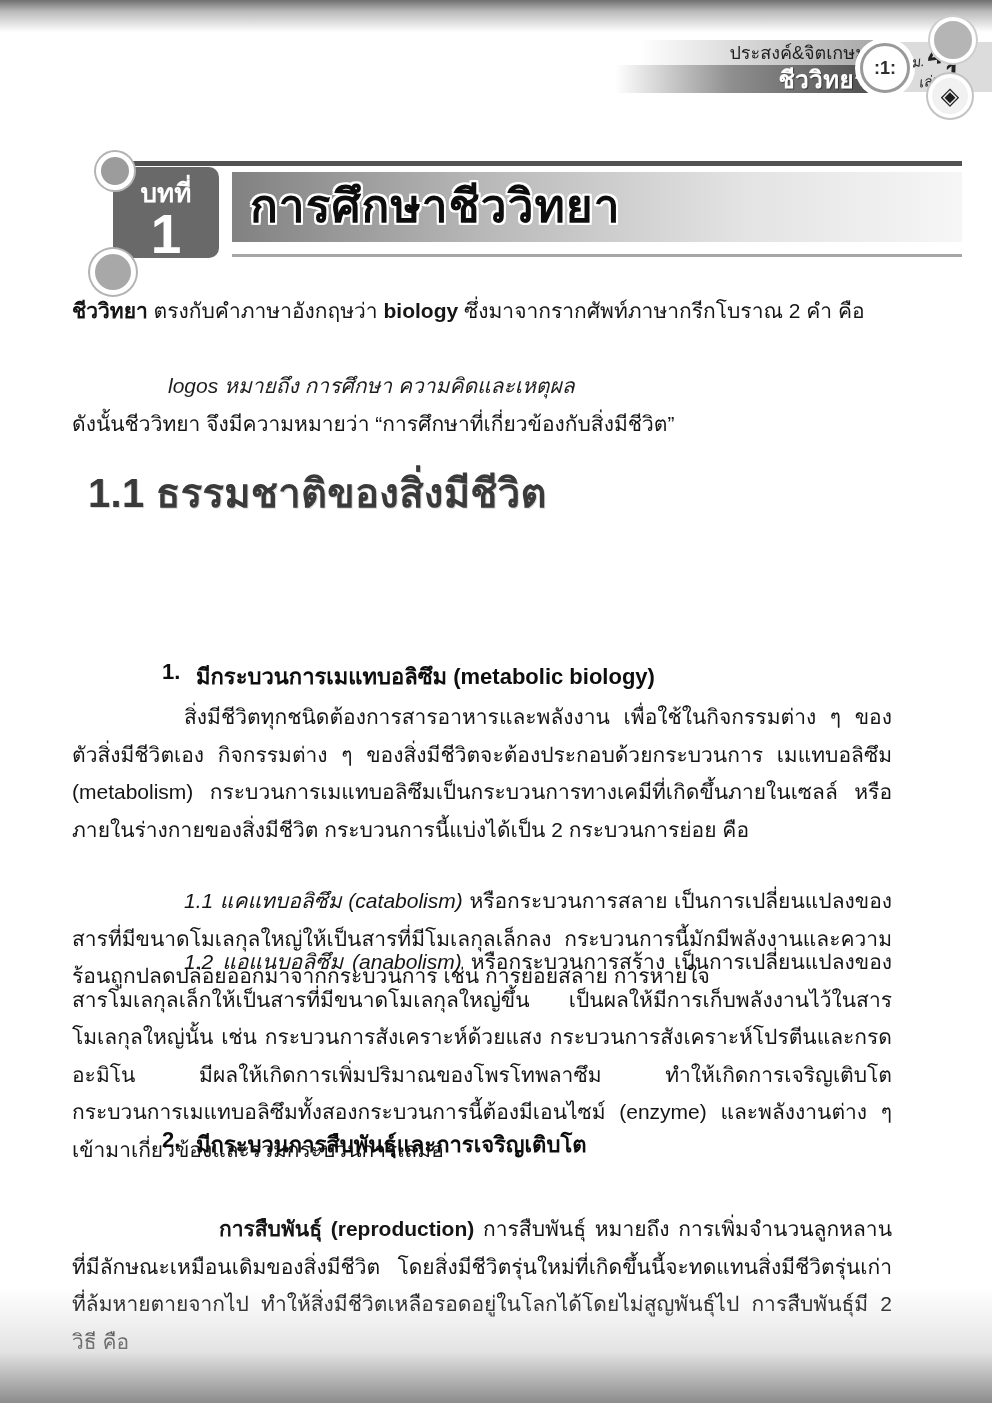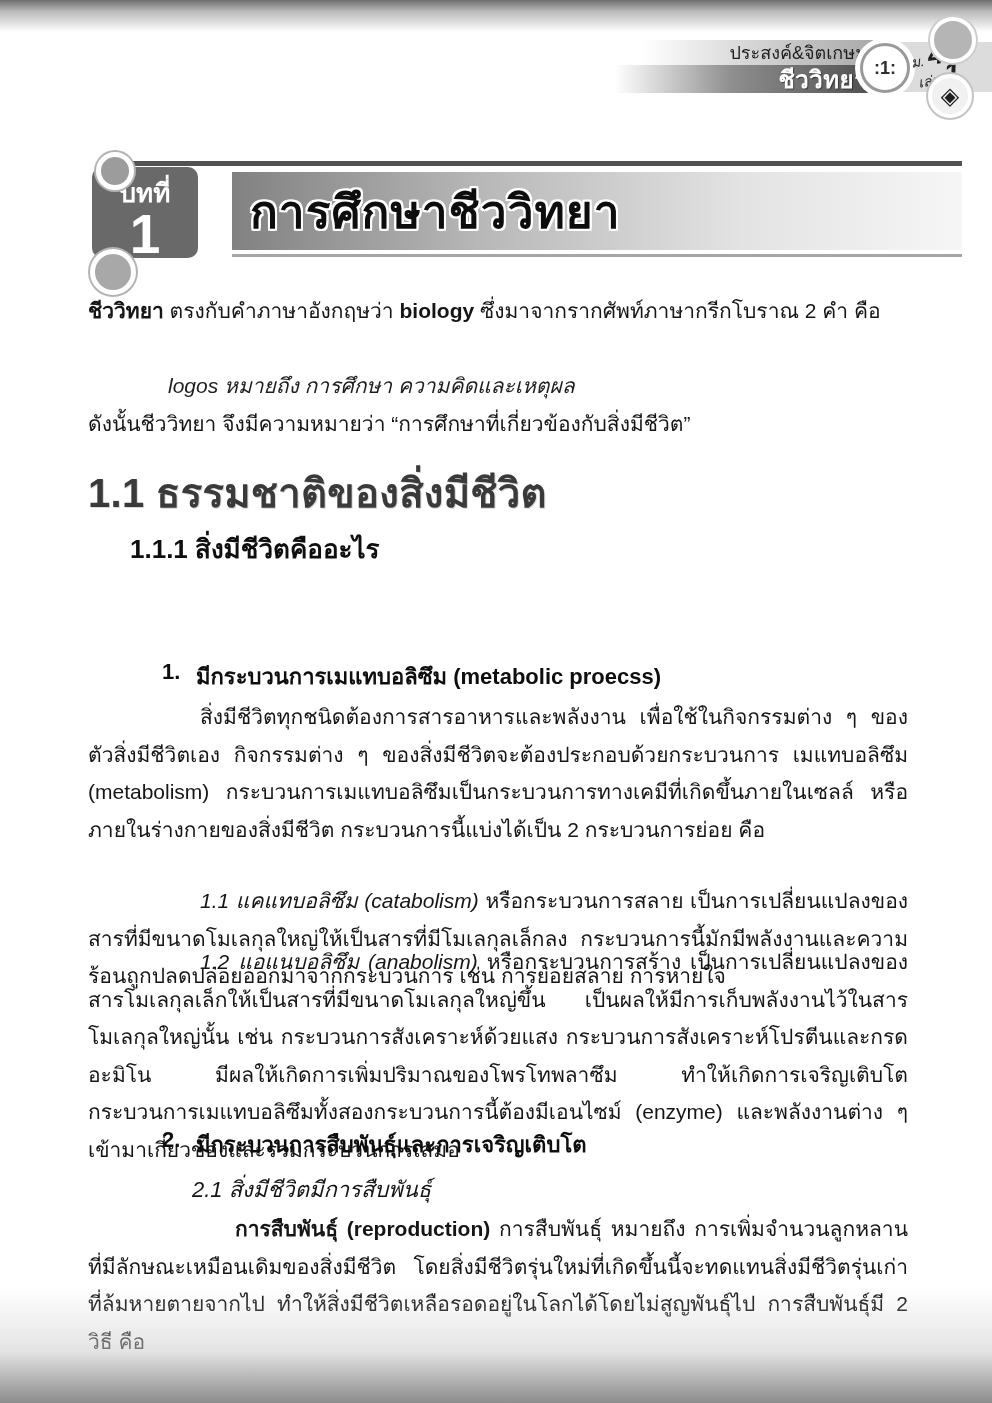--- a/index.html
+++ b/index.html
@@ -46,7 +46,7 @@
 
   
   .ch-top-rule { position:absolute; left:128px; top:161px; width:834px; height:5px; background:#525252; }
-  .ch-box { position:absolute; left:92px; top:167px; width:106px; height:91px;
+  .ch-box { position:absolute; left:113px; top:167px; width:106px; height:91px;
     background:#696969; border-radius:10px; color:#ffffff; text-align:center; }
   .ch-box .lbl { font-size:26px; margin-top:5px; font-weight:600; }
   .ch-box .num { font-size:55px; font-weight:bold; line-height:50px; margin-top:-4px; }

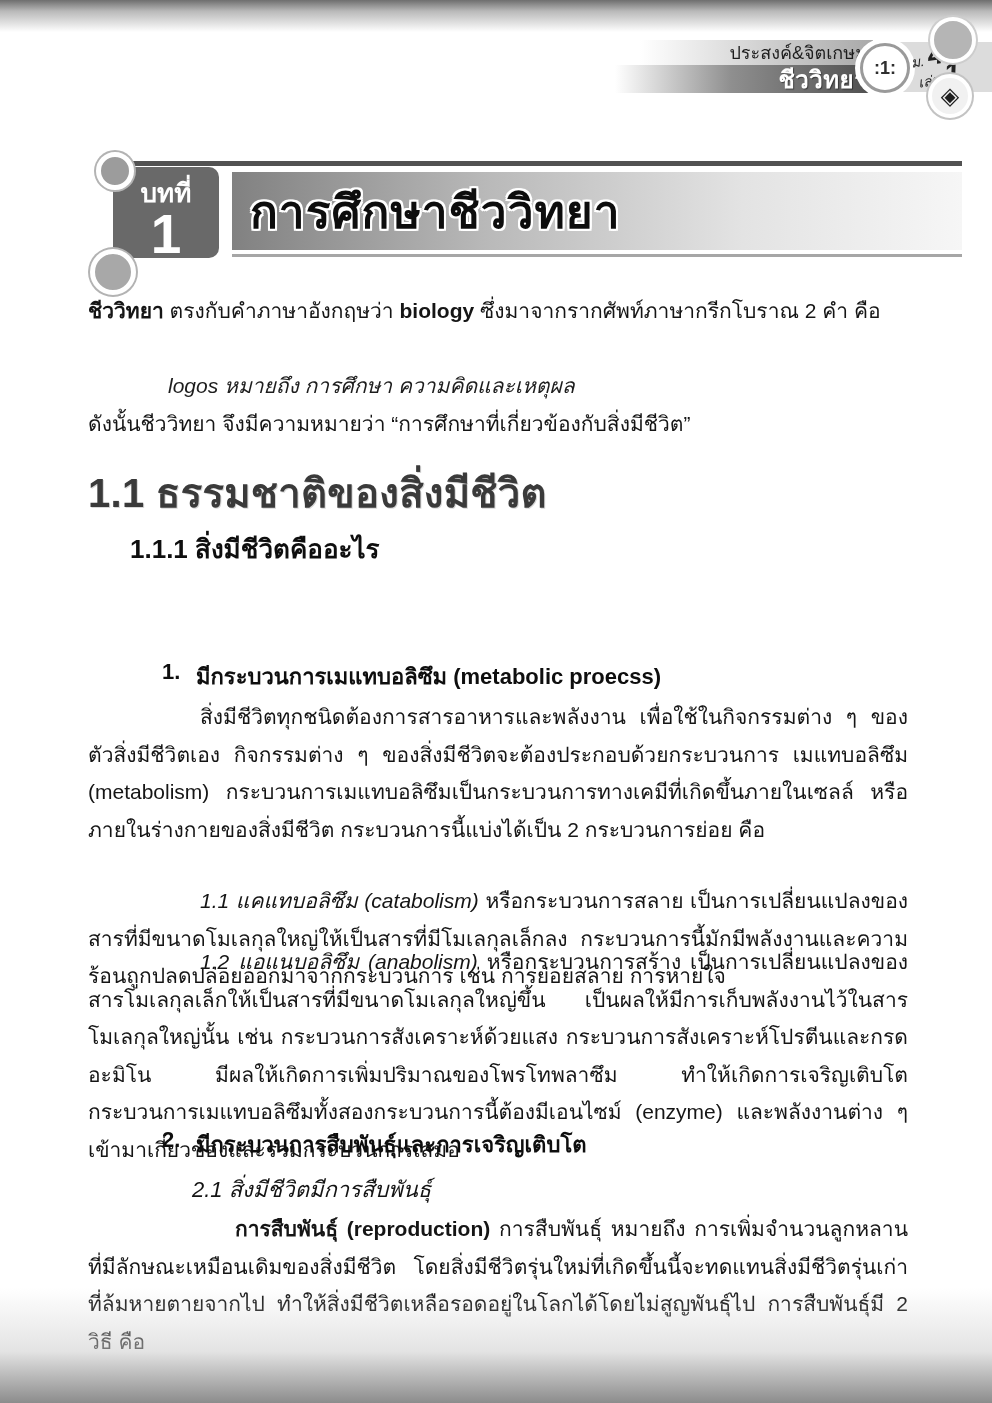--- a/index.html
+++ b/index.html
@@ -53,9 +53,9 @@
   .ring { border-radius:50%; position:absolute; border:5px solid #ffffff; box-shadow:0 0 0 2px #b3b3b3; }
   .ring.rt { left:96px; top:152px; width:38px; height:38px; background:#9c9c9c; }
   .ring.rb { left:90px; top:249px; width:46px; height:46px; background:#a8a8a8; }
-  .ch-banner { position:absolute; left:232px; top:172px; width:730px; height:78px;
+  .ch-banner { position:absolute; left:232px; top:172px; width:730px; height:70px;
     background:linear-gradient(to right,#818181 0%,#b9b9b9 35%,#e3e3e3 70%,#f6f6f6 100%);
-    display:flex; align-items:center; }
+    display:flex; align-items:flex-end; }
   .ch-title { font-size:46px; font-weight:bold; color:#0d0d0d; padding-left:18px; letter-spacing:1px;
     text-shadow:-2px -2px 0 #fff,2px -2px 0 #fff,-2px 2px 0 #fff,2px 2px 0 #fff,
                 -2px 0 0 #fff,2px 0 0 #fff,0 -2px 0 #fff,0 2px 0 #fff; }

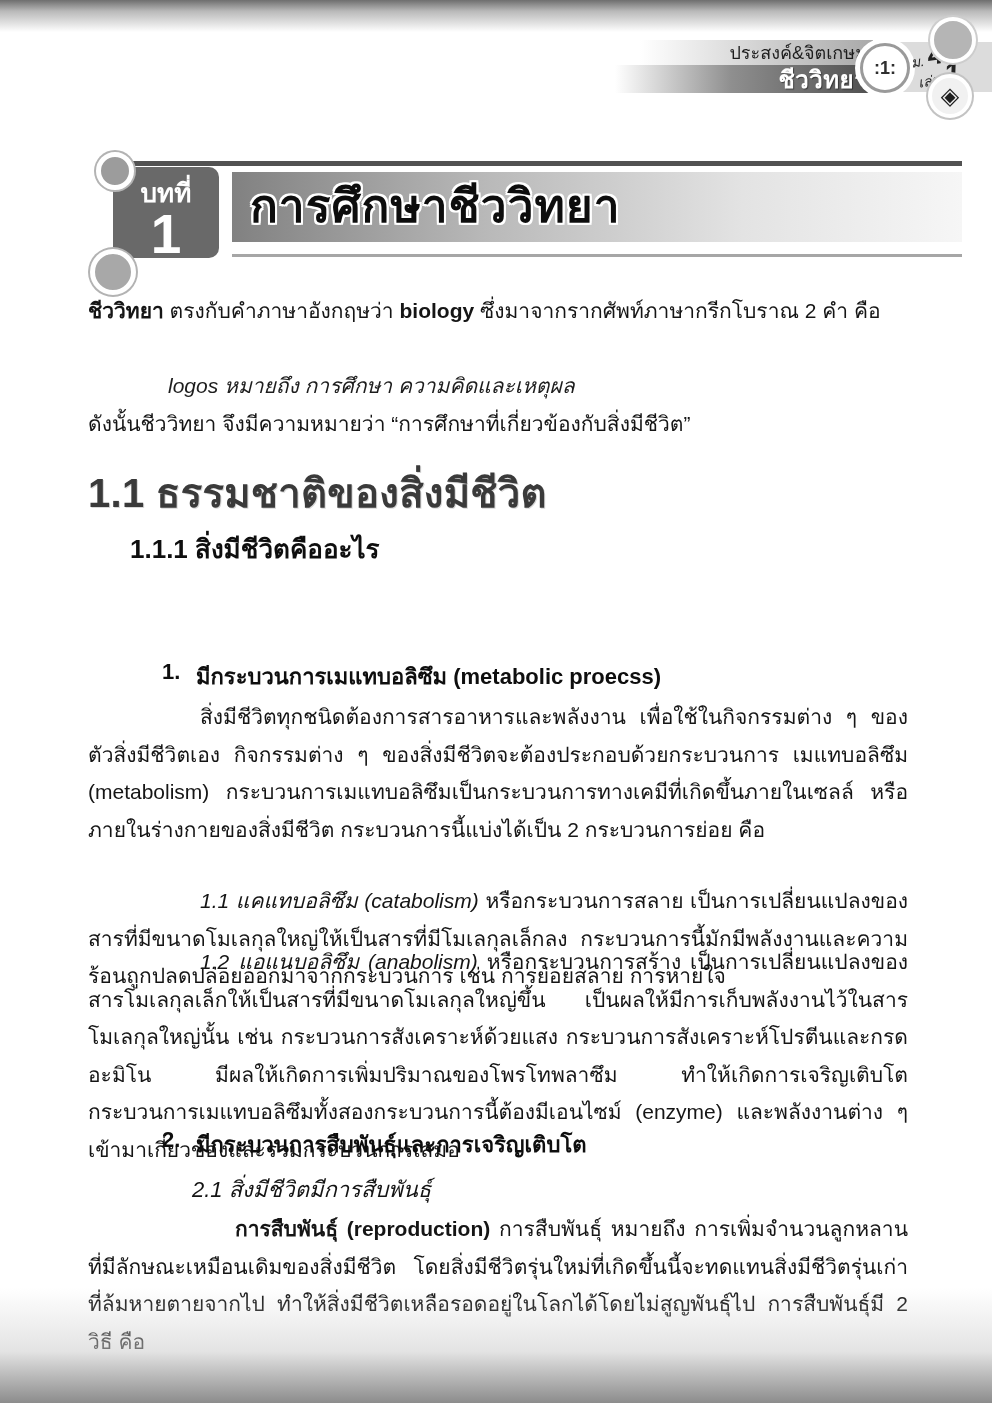--- a/index.html
+++ b/index.html
@@ -62,7 +62,7 @@
   .ch-bottom-rule { position:absolute; left:232px; top:254px; width:730px; height:3px; background:#a6a6a6; }
 
   
-  .blk { position:absolute; left:88px; width:820px; font-size:21px; line-height:37.5px;
+  .blk { position:absolute; left:72px; width:820px; font-size:21px; line-height:37.5px;
     text-align:justify; color:#151515; }
   .b-intro { top:292px; }
   .b-def1 { top:330px; left:168px; font-style:italic; color:#1d1d1d; }

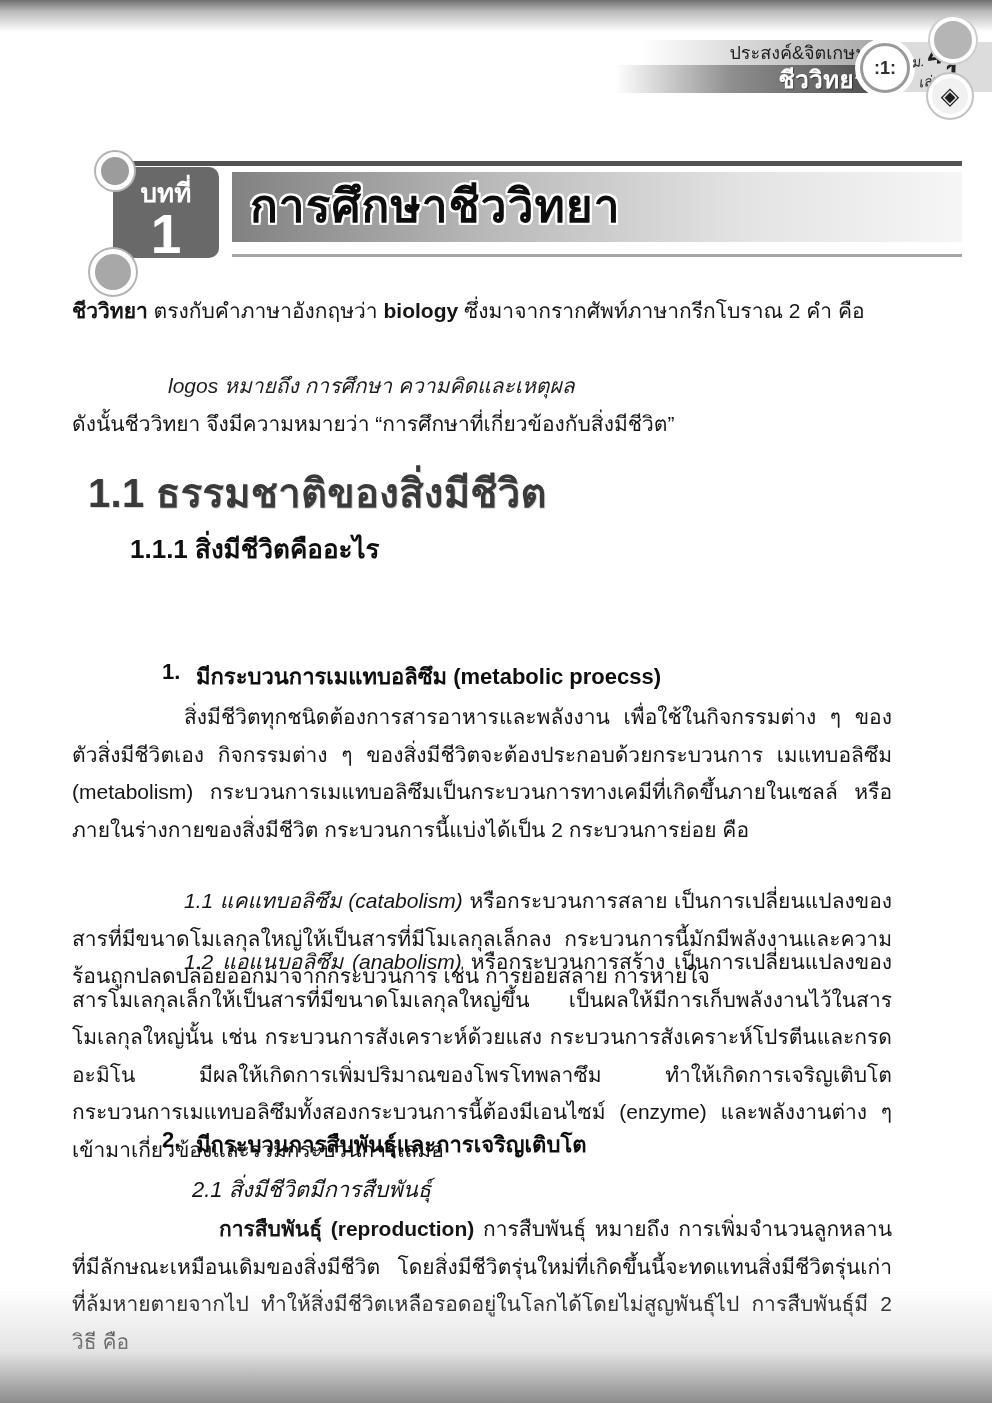--- a/index.html
+++ b/index.html
@@ -141,7 +141,6 @@
   <div class="blk b-def2">logos หมายถึง การศึกษา ความคิดและเหตุผล</div>
 
   <div class="h-sec">1.1 ธรรมชาติของสิ่งมีชีวิต</div>
-  <div class="h-sub">1.1.1 สิ่งมีชีวิตคืออะไร</div>
 
 
   <div class="li-head li1">

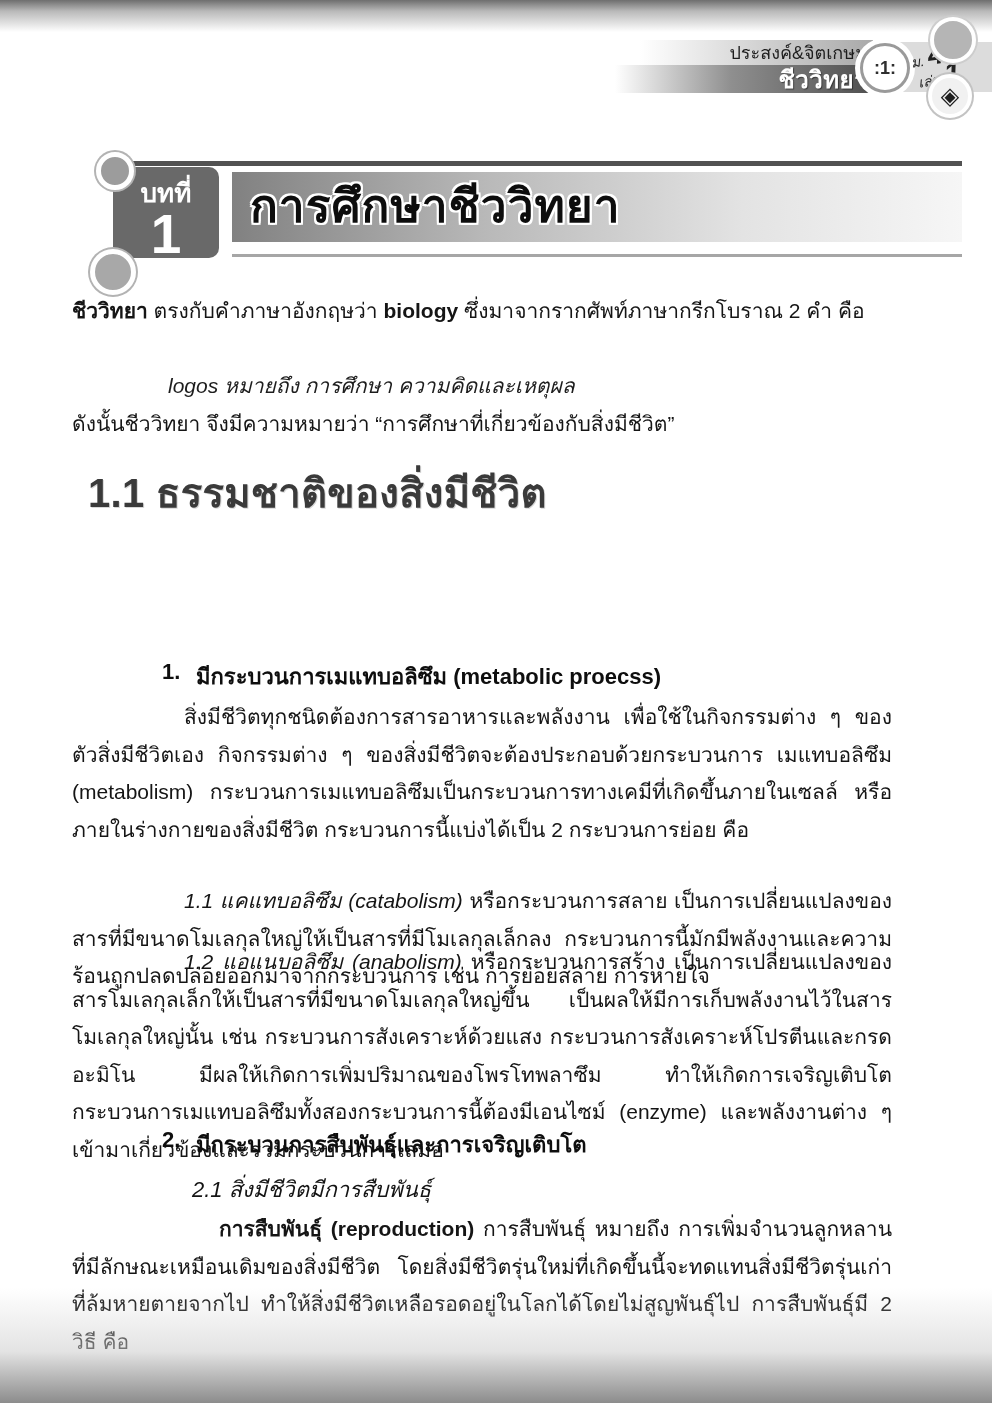--- a/index.html
+++ b/index.html
@@ -145,7 +145,7 @@
 
   <div class="li-head li1">
     <span class="n">1.</span>
-    <span>มีกระบวนการเมแทบอลิซึม (metabolic proecss)</span>
+    <span>มีกระบวนการเมแทบอลิซึม (metabolic biology)</span>
   </div>
 
   <div class="blk b-metab">สิ่งมีชีวิตทุกชนิดต้องการสารอาหารและพลังงาน เพื่อใช้ในกิจกรรมต่าง ๆ ของตัวสิ่งมีชีวิตเอง กิจกรรมต่าง ๆ ของสิ่งมีชีวิตจะต้องประกอบด้วยกระบวนการ เมแทบอลิซึม (metabolism) กระบวนการเมแทบอลิซึมเป็นกระบวนการทางเคมีที่เกิดขึ้นภายในเซลล์ หรือภายในร่างกายของสิ่งมีชีวิต กระบวนการนี้แบ่งได้เป็น 2 กระบวนการย่อย คือ</div>

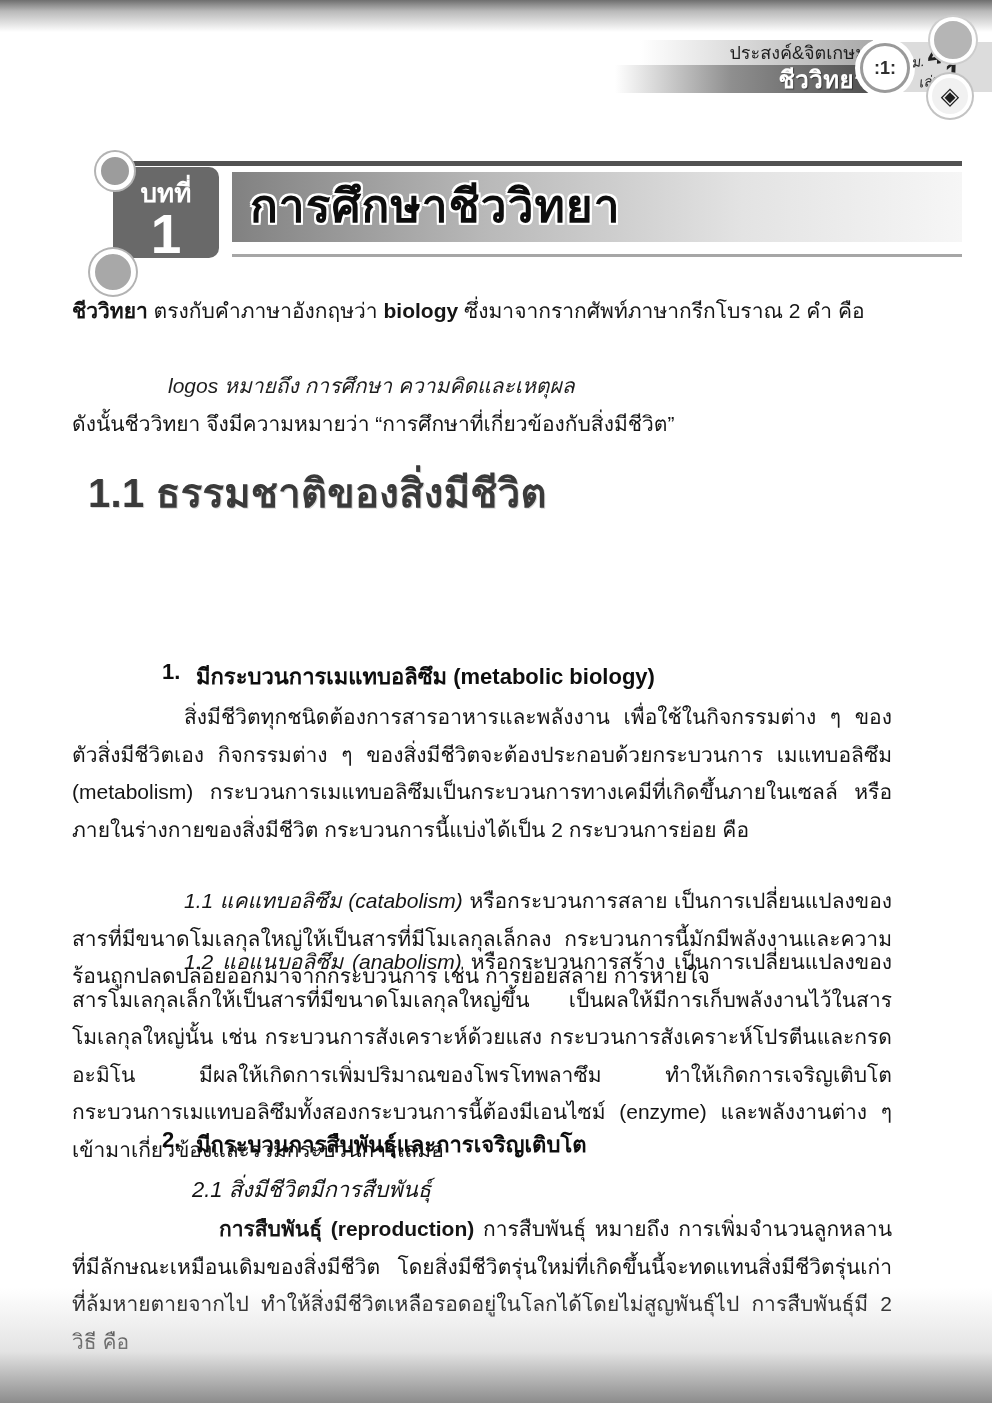--- a/index.html
+++ b/index.html
@@ -163,7 +163,6 @@
     <span>มีกระบวนการสืบพันธุ์และการเจริญเติบโต</span>
   </div>
 
-  <div class="h-sub21">2.1 สิ่งมีชีวิตมีการสืบพันธุ์</div>
 
   <div class="blk b-repro">
     <span class="bold">การสืบพันธุ์ (reproduction)</span><span> การสืบพันธุ์ หมายถึง การเพิ่มจำนวนลูกหลานที่มีลักษณะเหมือนเดิมของสิ่งมีชีวิต โดยสิ่งมีชีวิตรุ่นใหม่ที่เกิดขึ้นนี้จะทดแทนสิ่งมีชีวิตรุ่นเก่าที่ล้มหายตายจากไป ทำให้สิ่งมีชีวิตเหลือรอดอยู่ในโลกได้โดยไม่สูญพันธุ์ไป การสืบพันธุ์มี 2 วิธี คือ</span>

